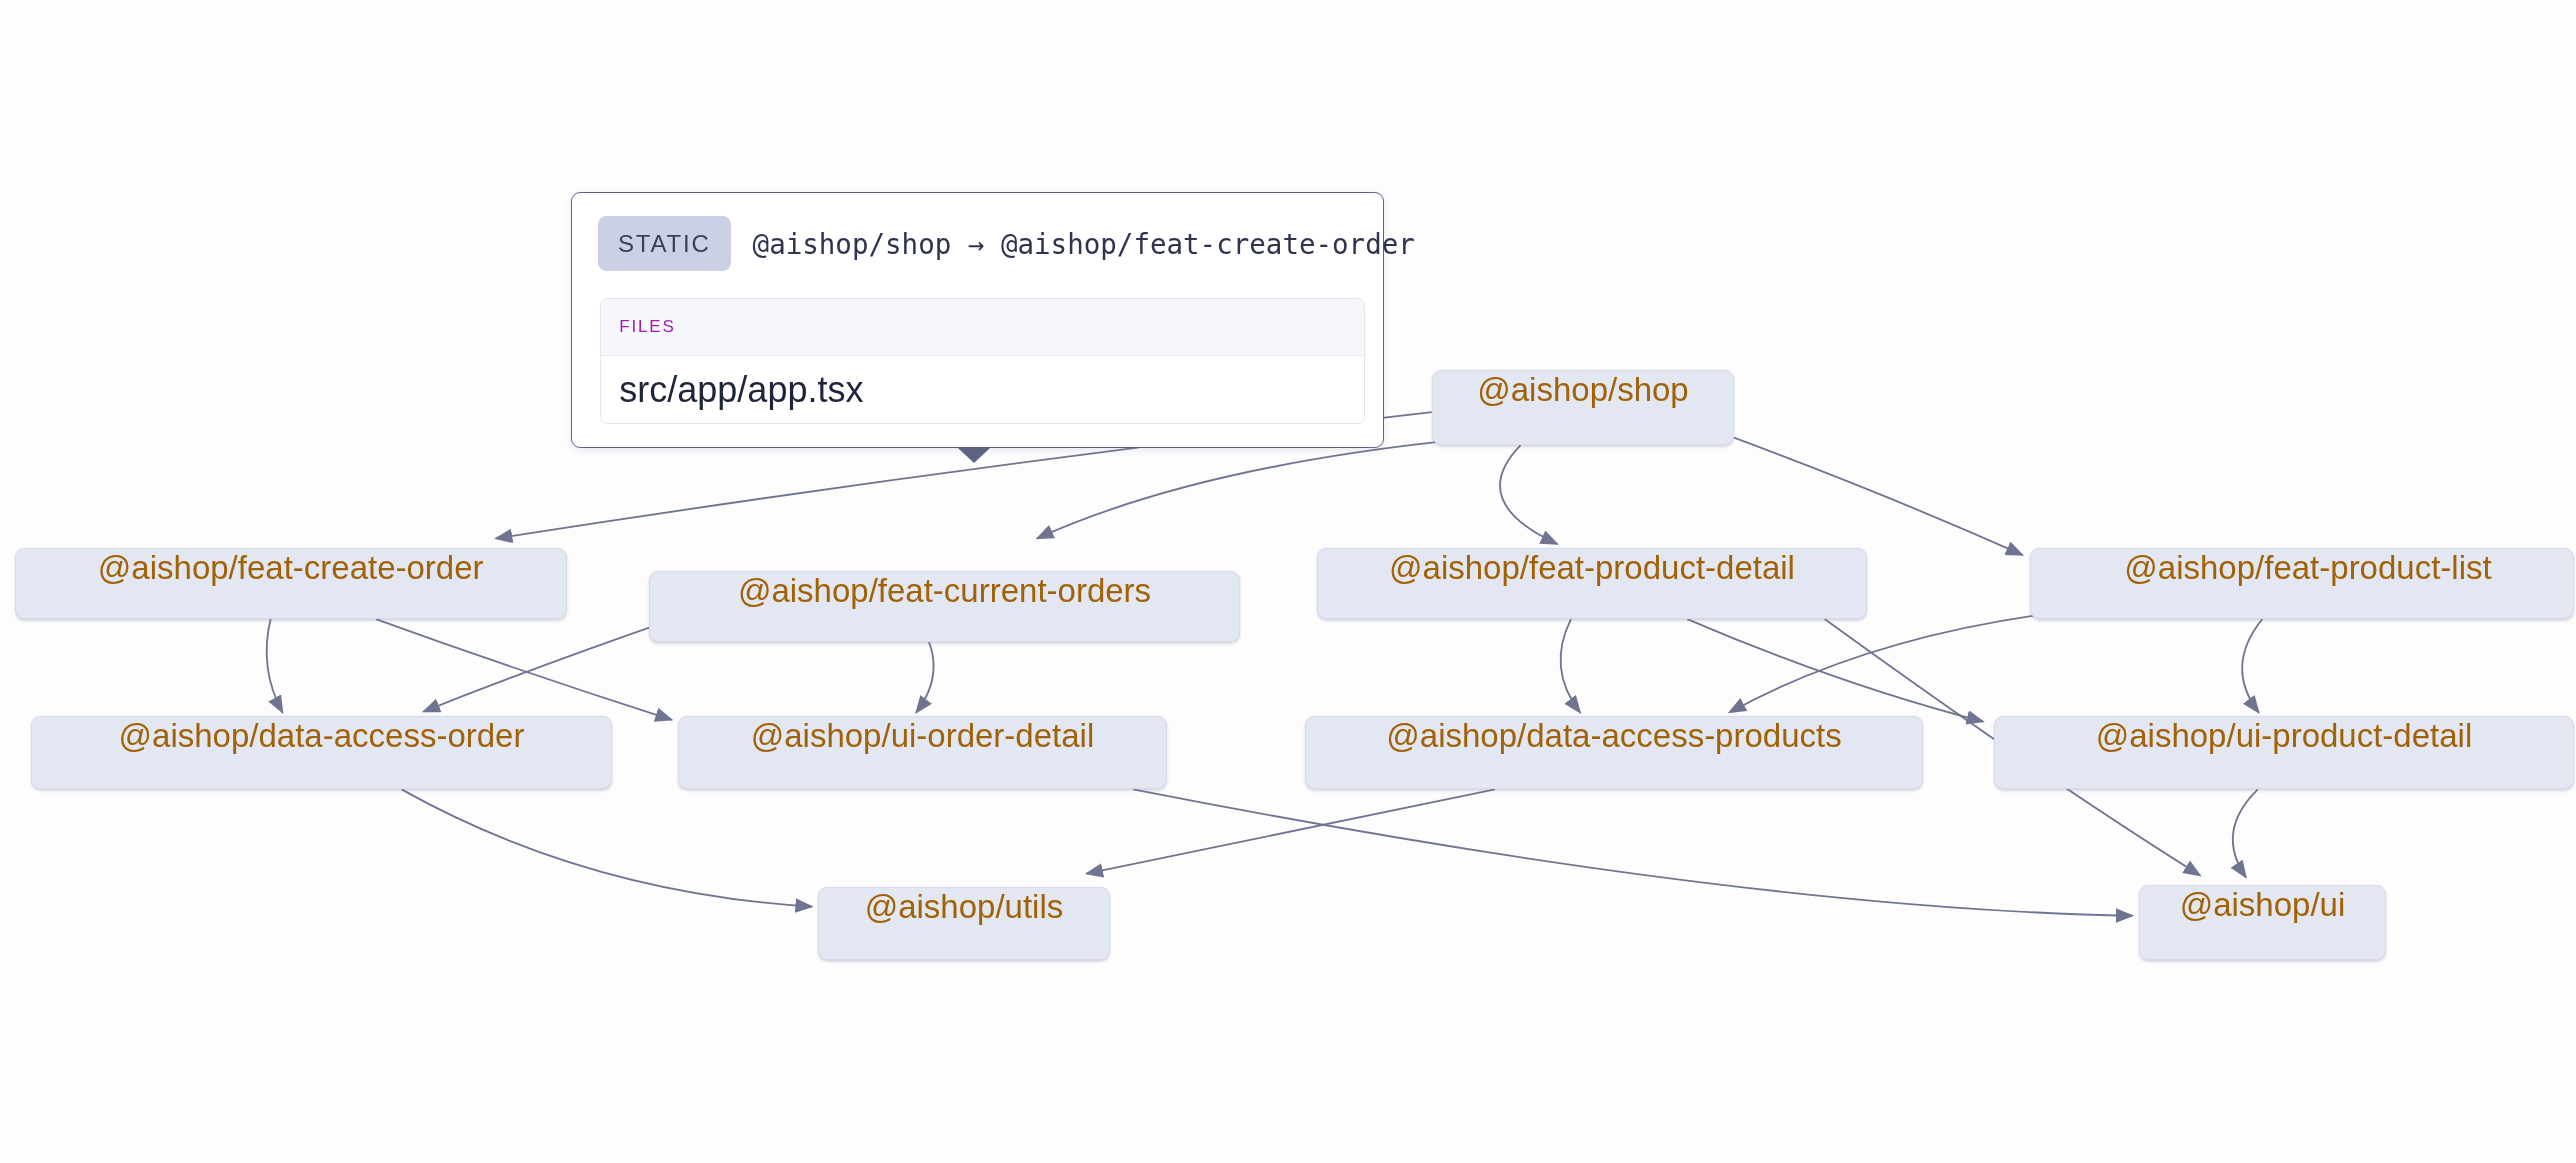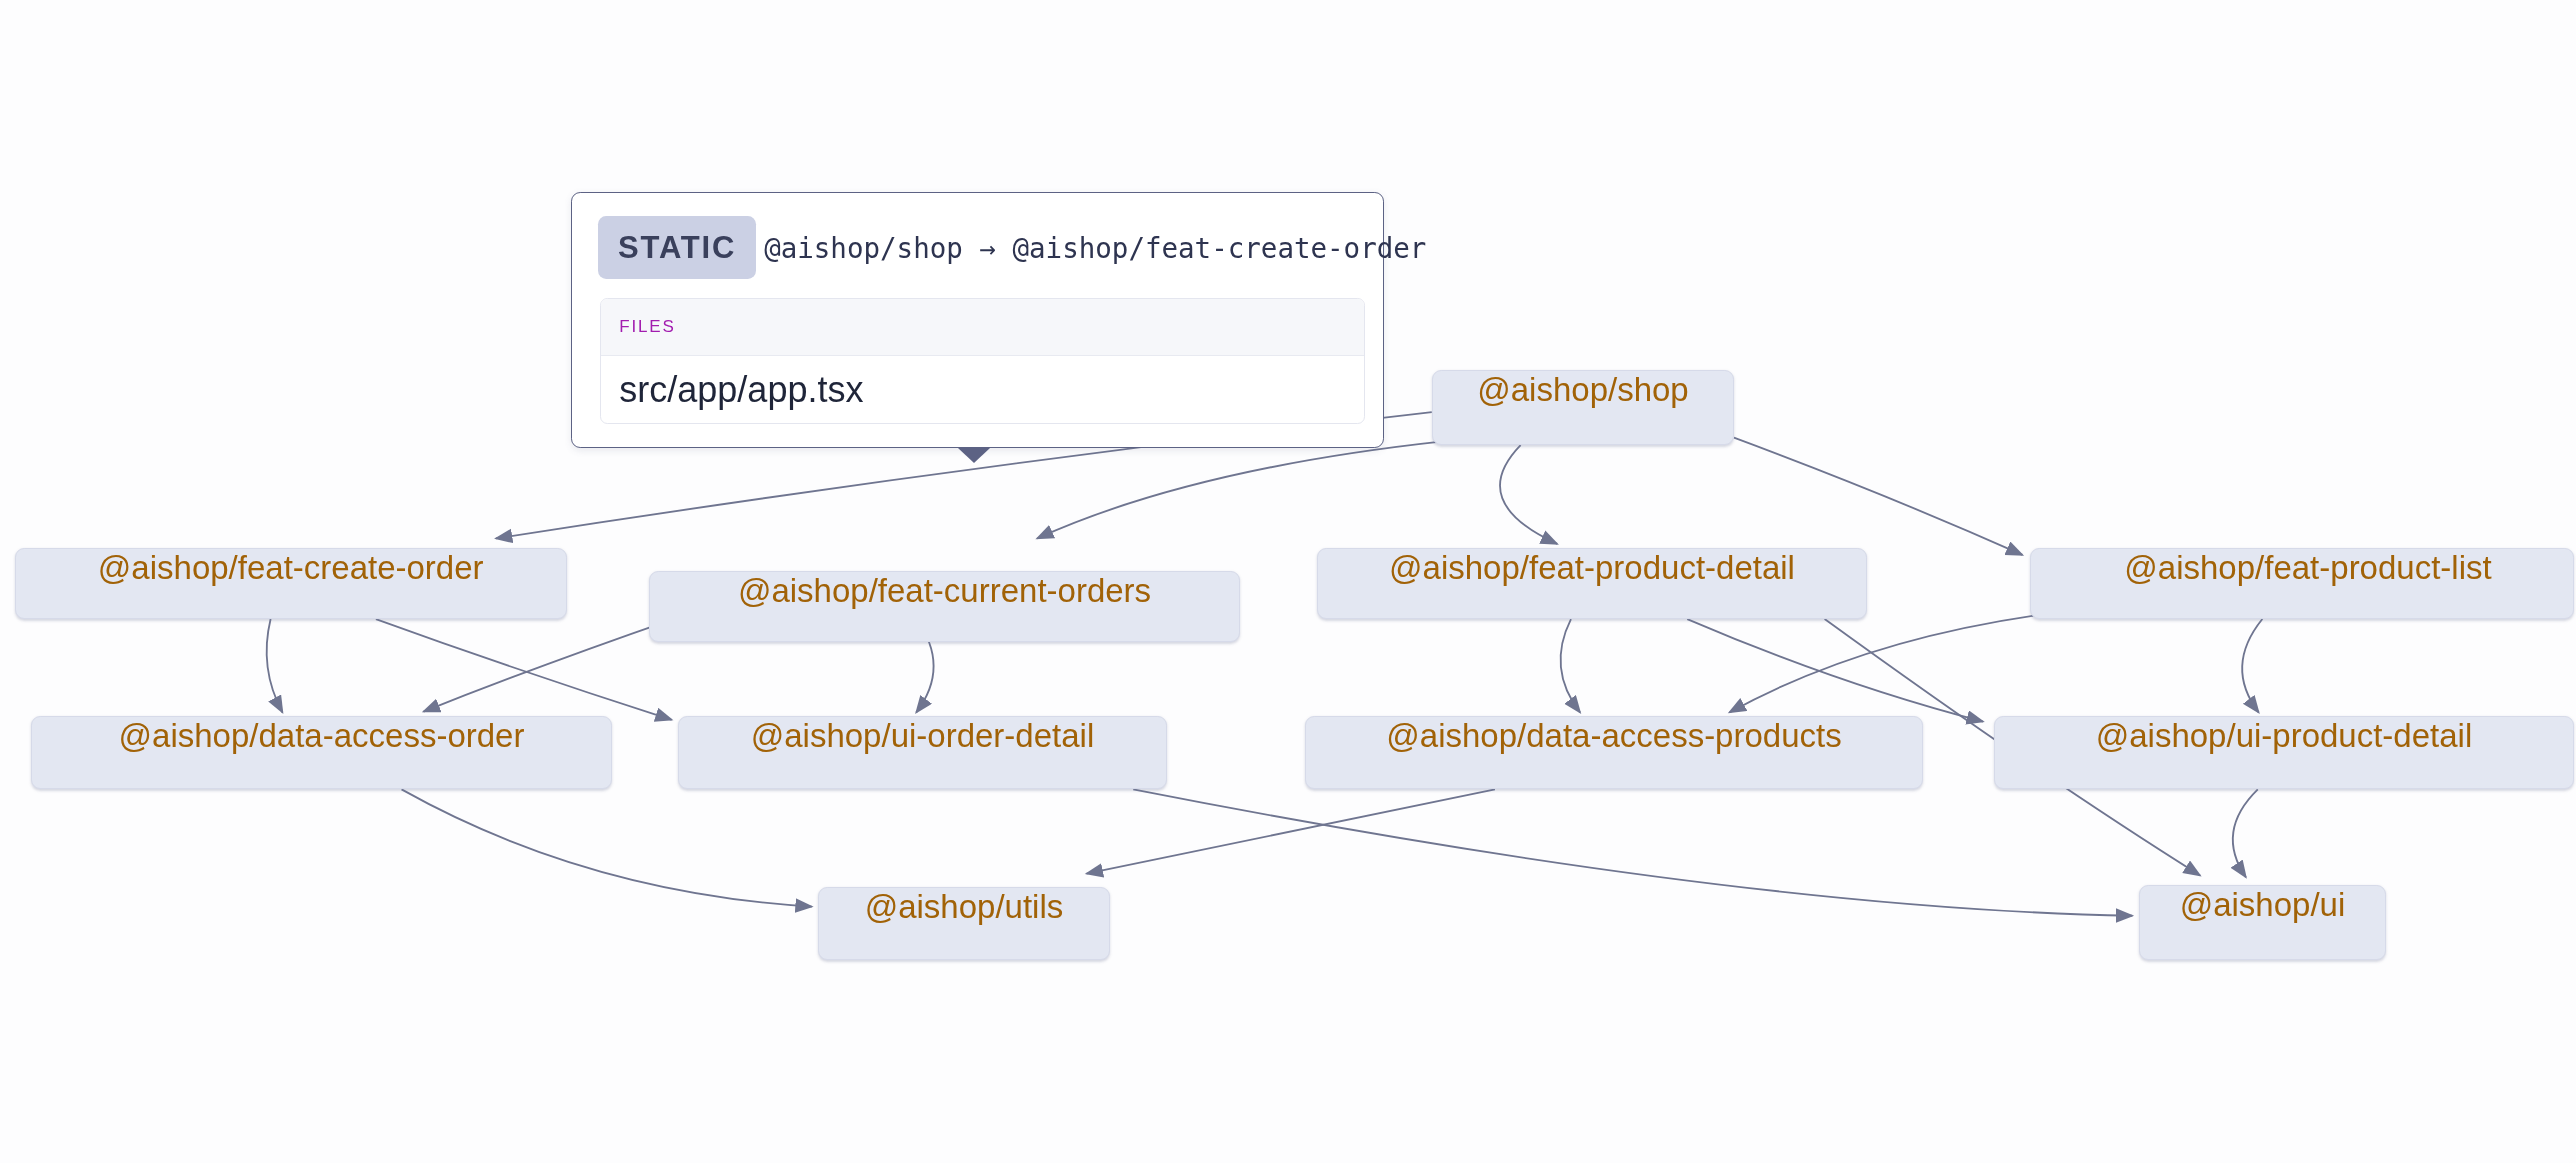--- a/index.html
+++ b/index.html
@@ -66,8 +66,8 @@
     display: inline-block;
     background: #cbd0e4;
     color: #3a405c;
-    font-size: 31px;
-    font-weight: bold;
+    font-size: 24px;
+    font-weight: normal;
     letter-spacing: 1.8px;
     padding: 13.7px 20px;
     border-radius: 8.2px;

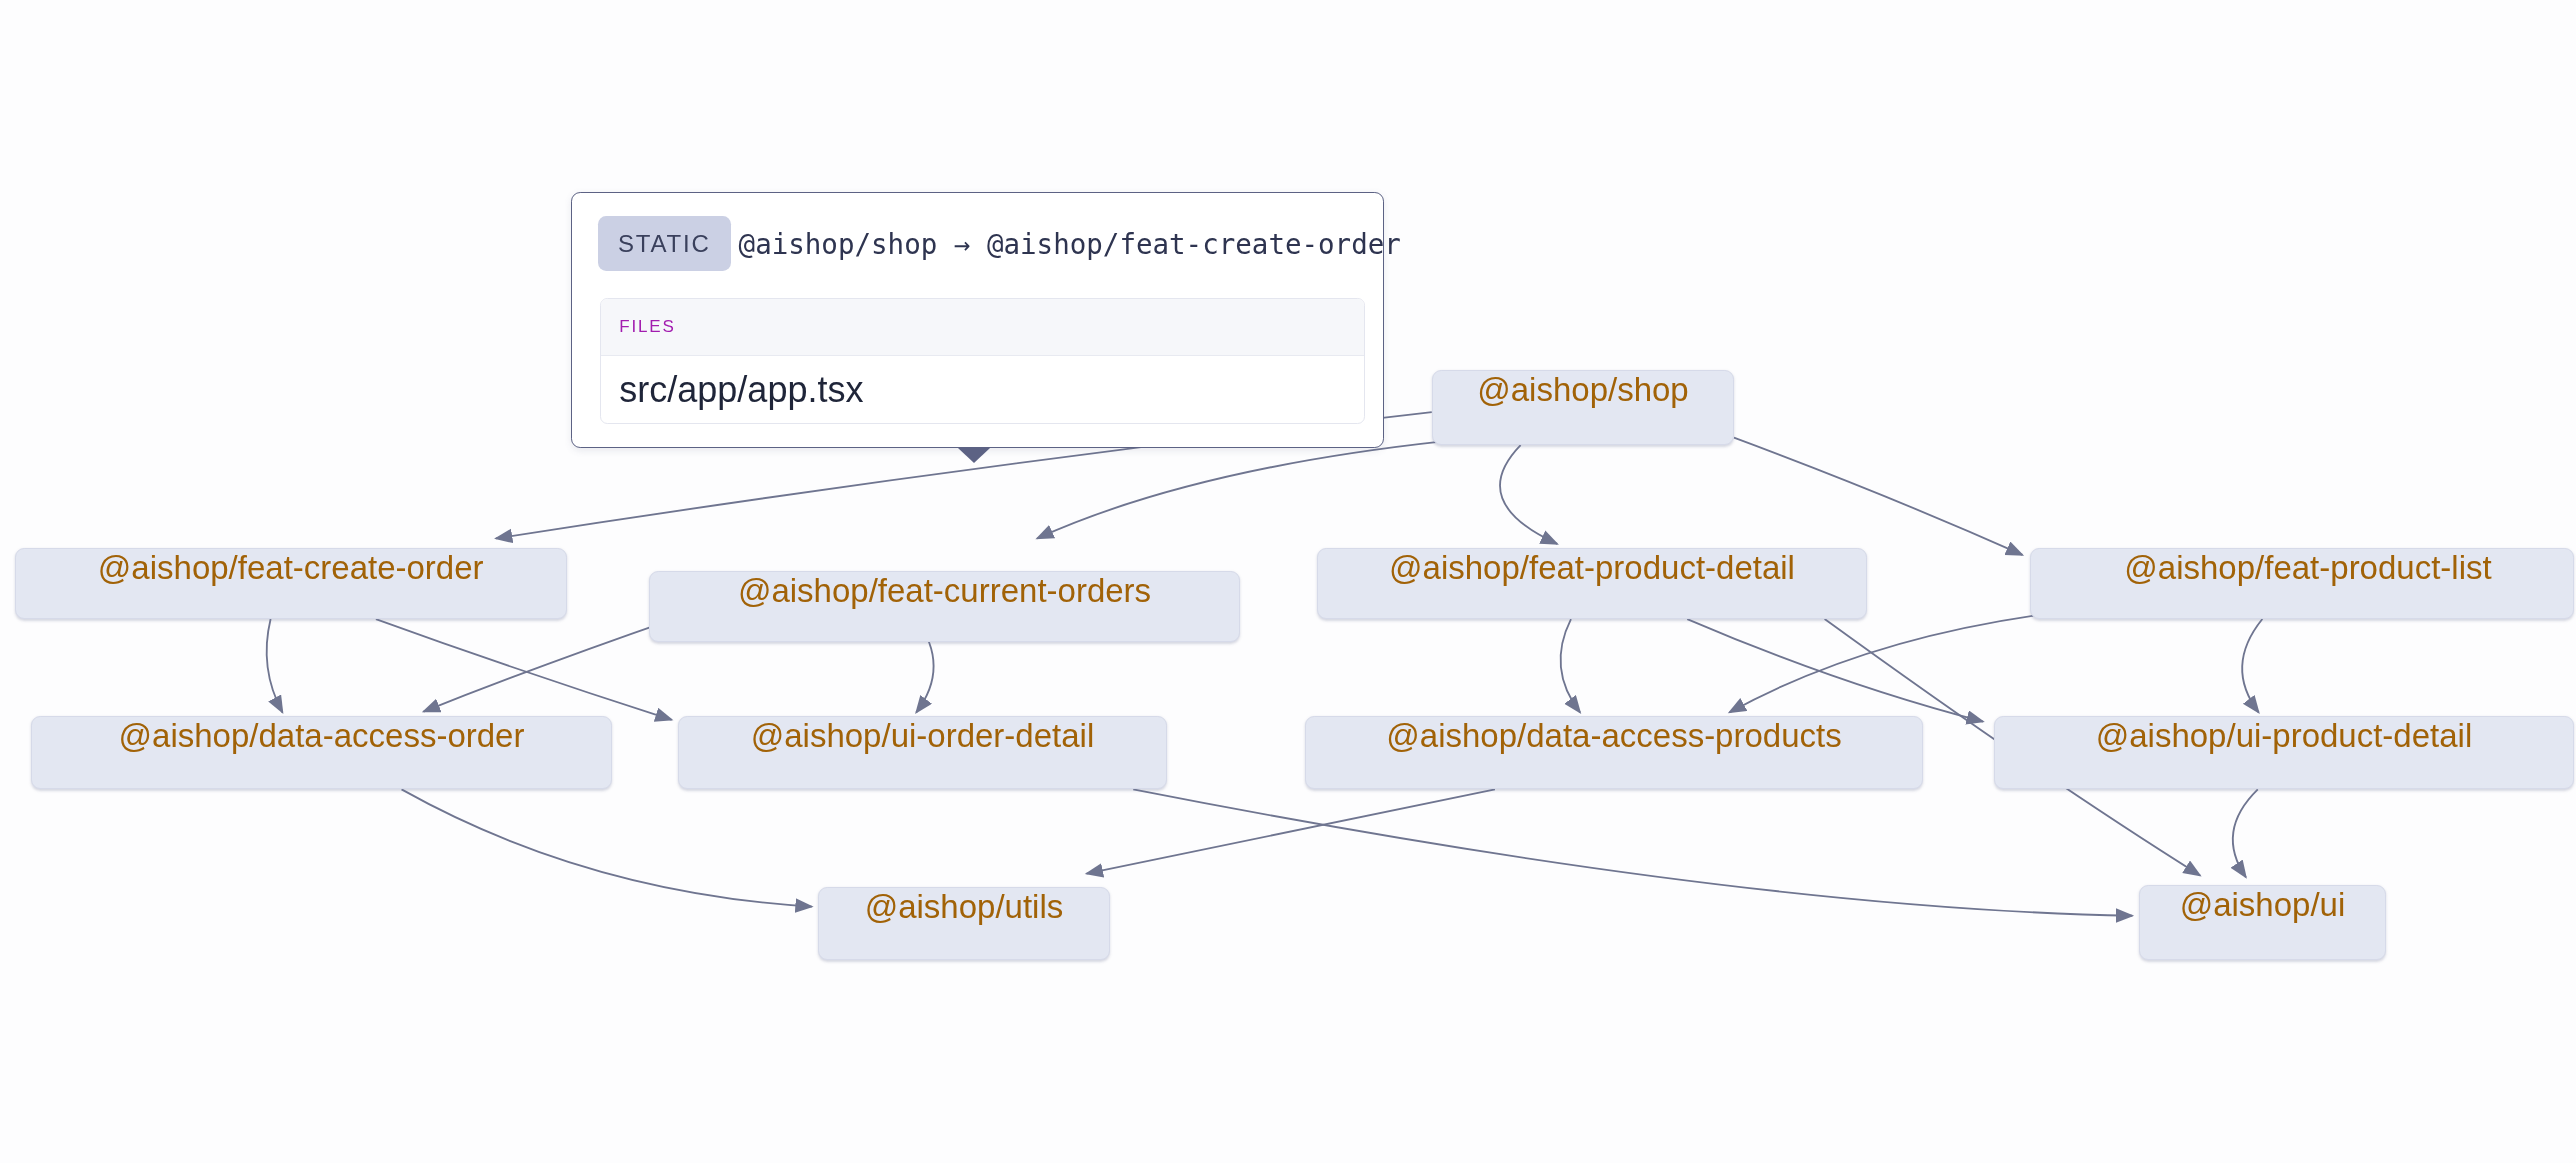--- a/index.html
+++ b/index.html
@@ -73,7 +73,7 @@
     border-radius: 8.2px;
   }
   .edge-title {
-    margin-left: 8px;
+    margin-left: 22px;
     font-family: "DejaVu Sans Mono", monospace;
     font-size: 27.5px;
     color: #2e3450;

